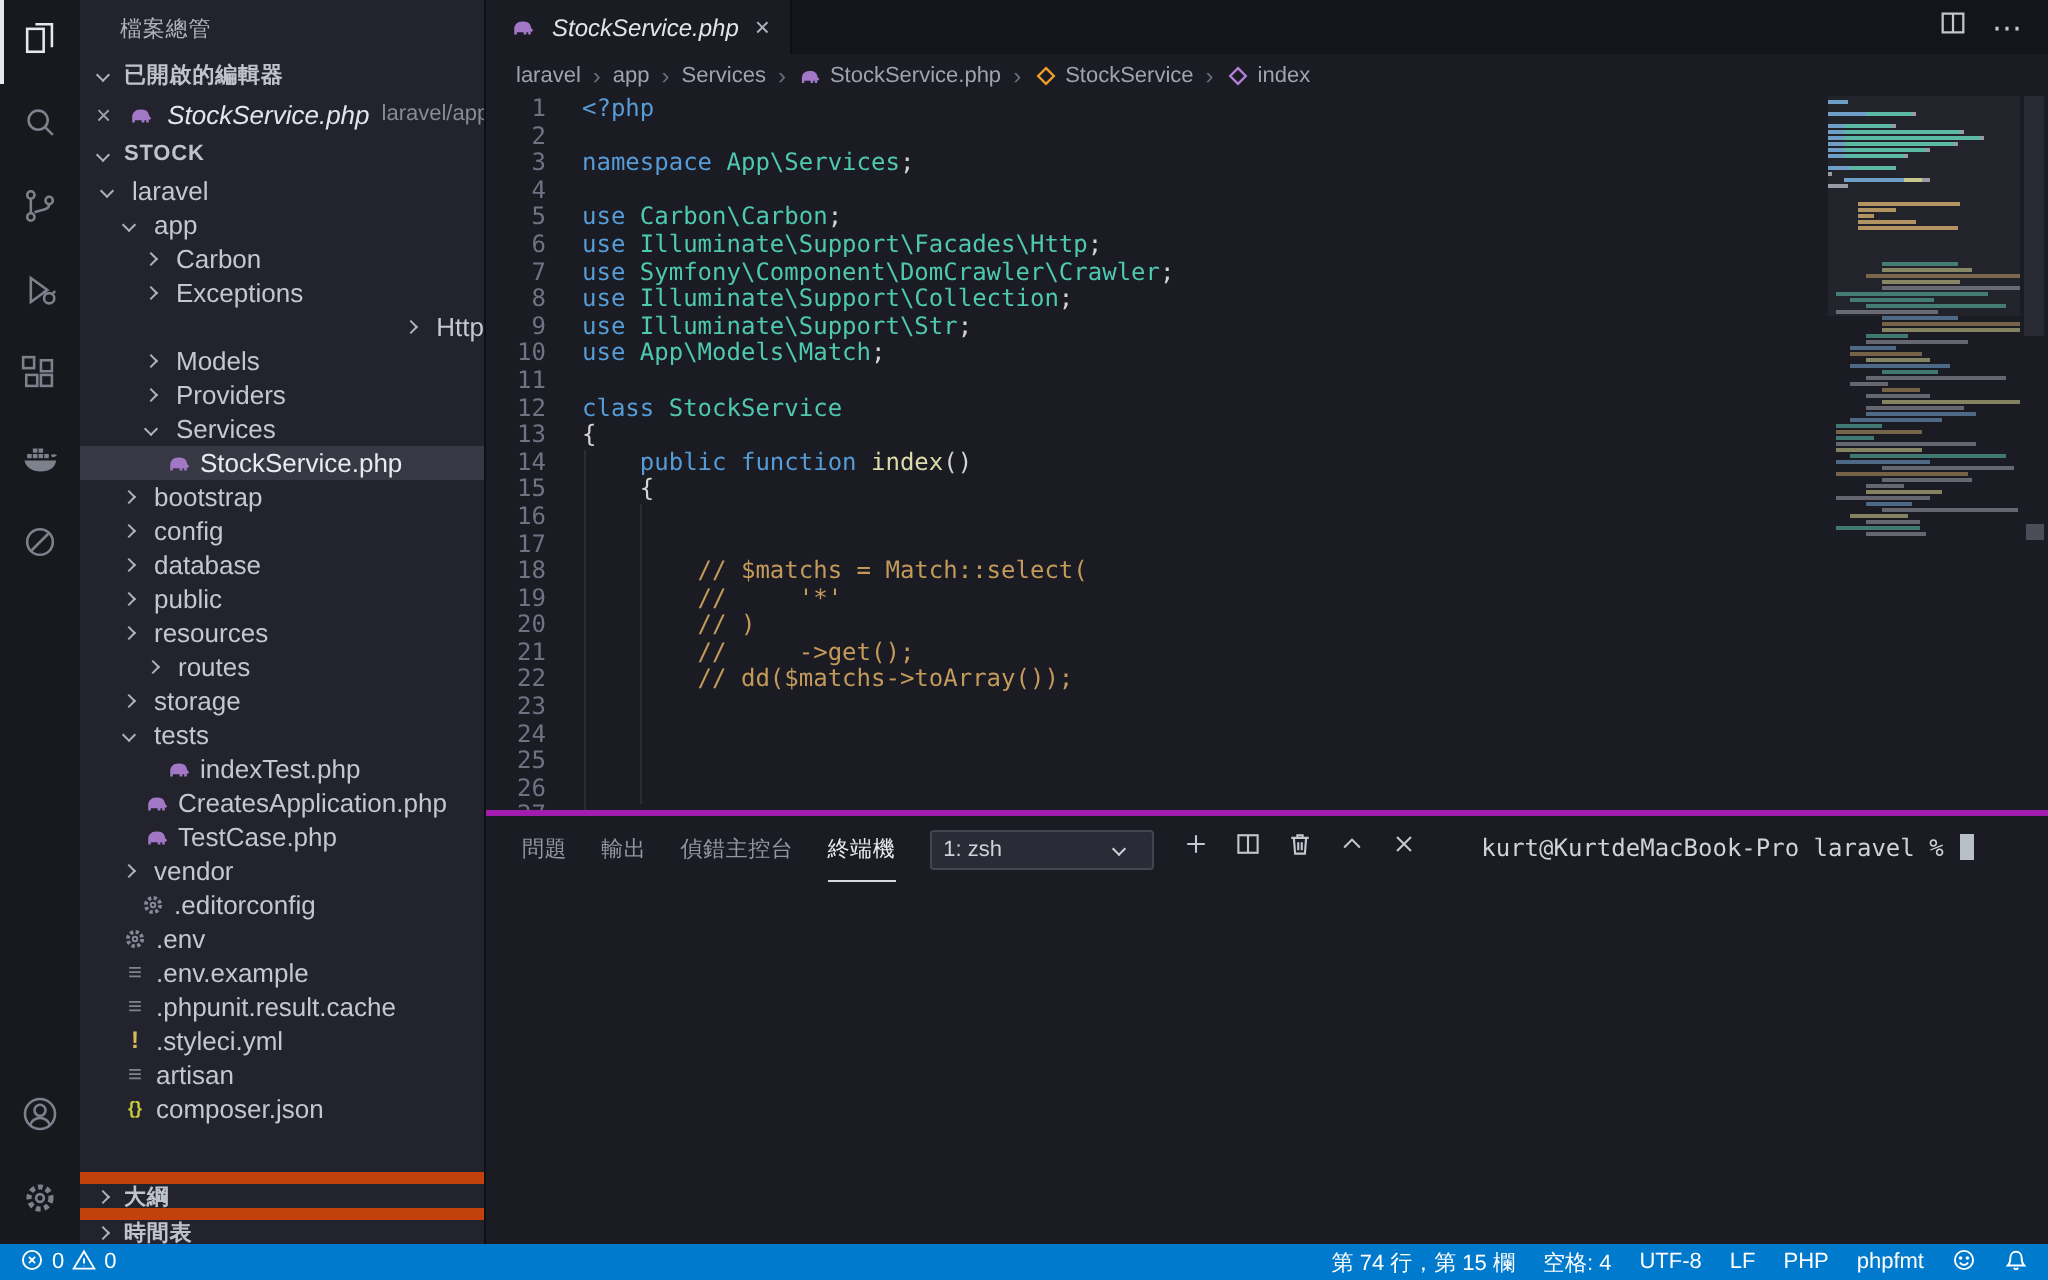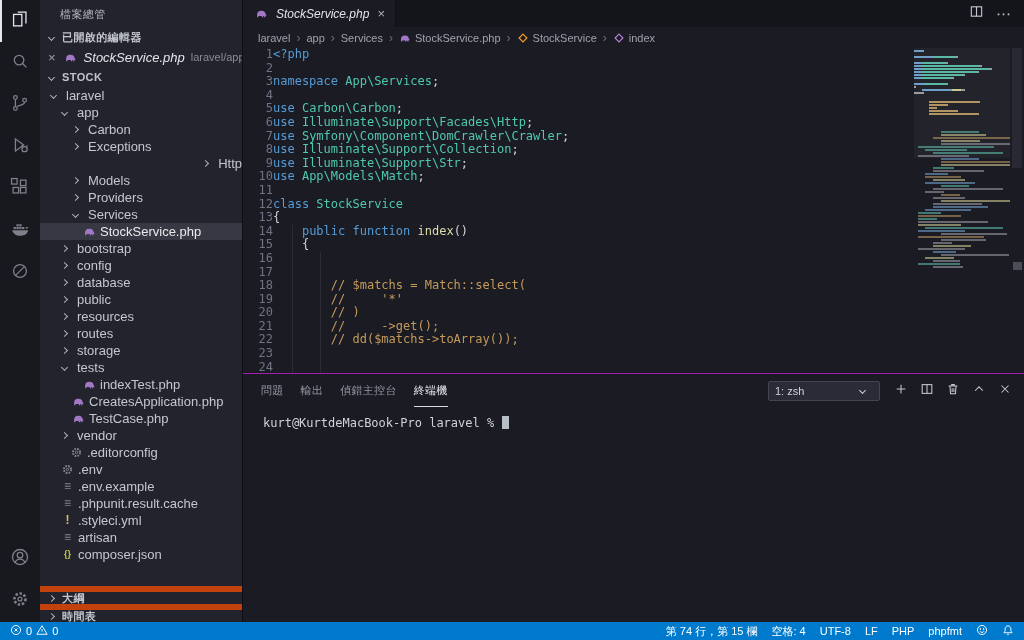--- a/index.html
+++ b/index.html
@@ -58,7 +58,7 @@
   #code-lines{position:absolute;top:0;left:0;right:112px;bottom:0;white-space:pre}
   .code-line{display:flex;height:13.6px}
   .ln{width:30px;text-align:right;color:var(--line-number);flex:none}
-  .ltx{}
+  .ltx{margin-left:18px}
   .tok-k{color:var(--keyword)} .tok-t{color:var(--type)} .tok-f{color:var(--function)}
   .tok-p{color:var(--plain)} .tok-c{color:var(--comment)}
   .guide{position:absolute;width:1px;background:rgba(255,255,255,.08)}

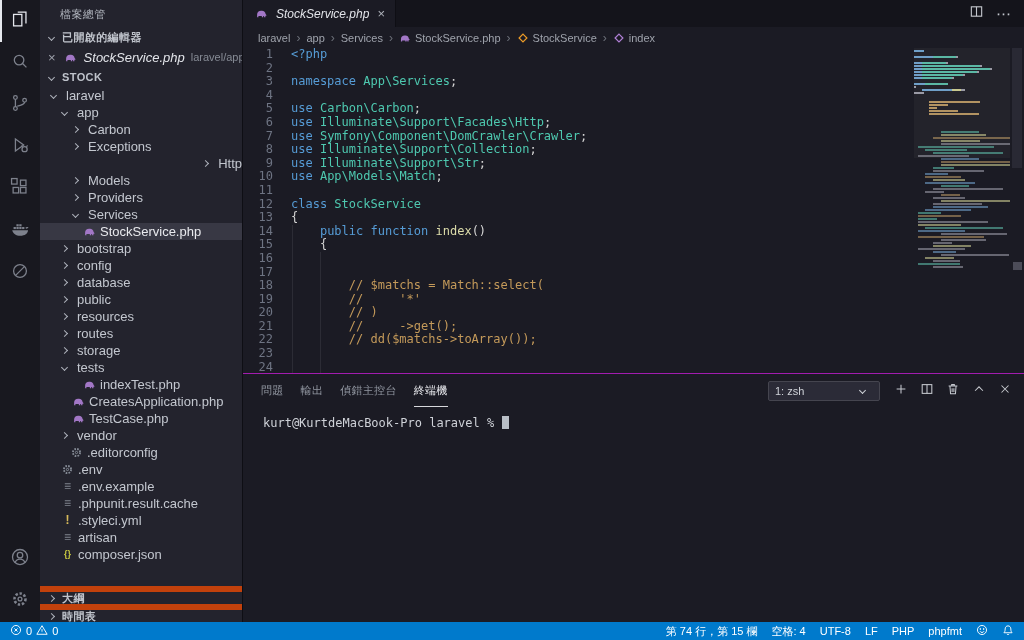--- a/index.html
+++ b/index.html
@@ -249,7 +249,7 @@
             <span class="chev"></span>
             <span class="tree-label">resources</span>
           </div>
-          <div class="tree-row" style="padding-left: 19px;">
+          <div class="tree-row" style="padding-left: 31px;">
             <span class="chev"></span>
             <span class="tree-label">routes</span>
           </div>

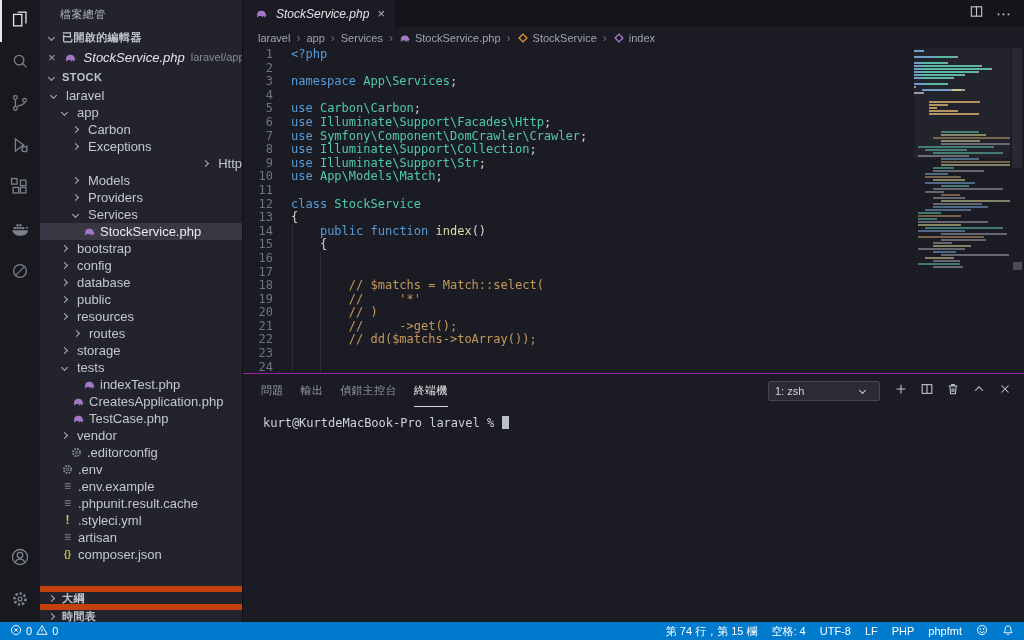--- a/index.html
+++ b/index.html
@@ -71,7 +71,7 @@
   .ruler-mark{position:absolute;right:2px;top:214px;width:9px;height:8px;background:#4c4c58}
 
   
-  .panel{height:249px;border-top:1px solid #a21caf;display:flex;flex-direction:column;flex:none}
+  .panel{height:217px;border-top:3px solid #a21caf;display:flex;flex-direction:row;flex:none}
   .panel-head{height:33px;display:flex;align-items:center;padding:0 12px 0 18px;flex:none}
   .panel-tab{font-size:11px;color:#9297a1;margin-right:17px;height:100%;display:flex;align-items:center;border-bottom:1px solid transparent;cursor:pointer;letter-spacing:.3px}
   .panel-tab.active{color:#e9eaee;border-bottom-color:#d7d8dc}

